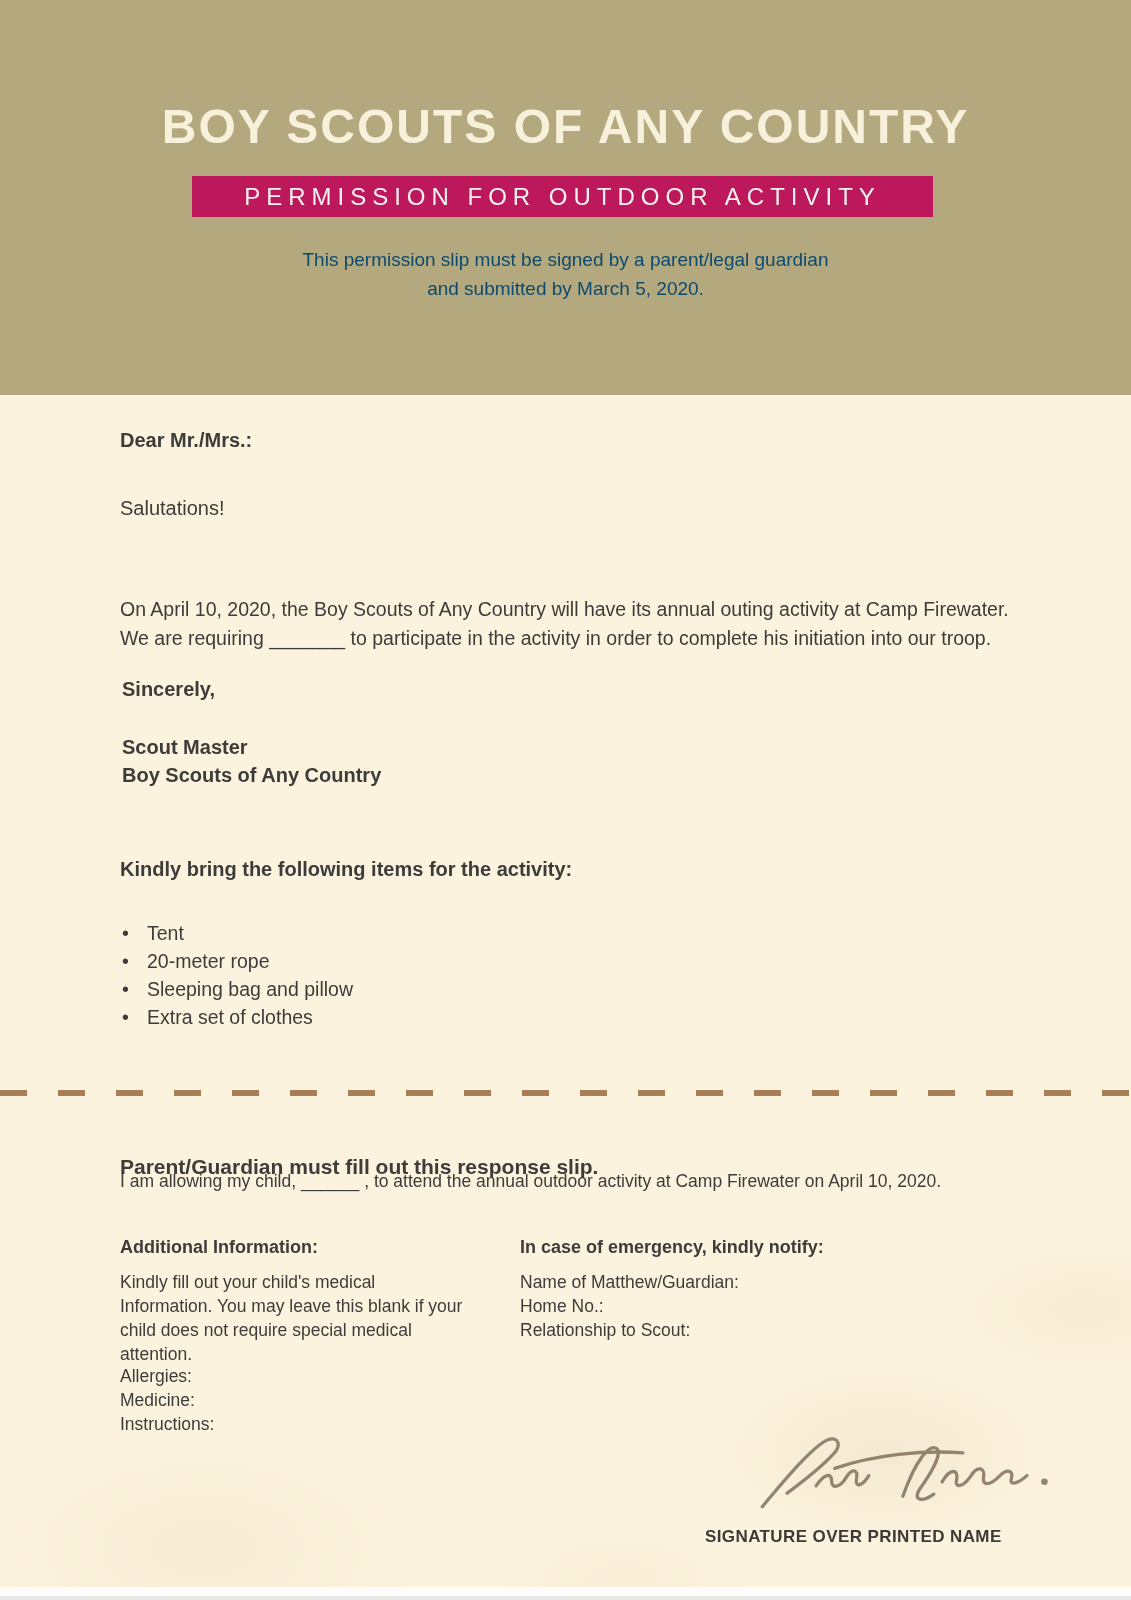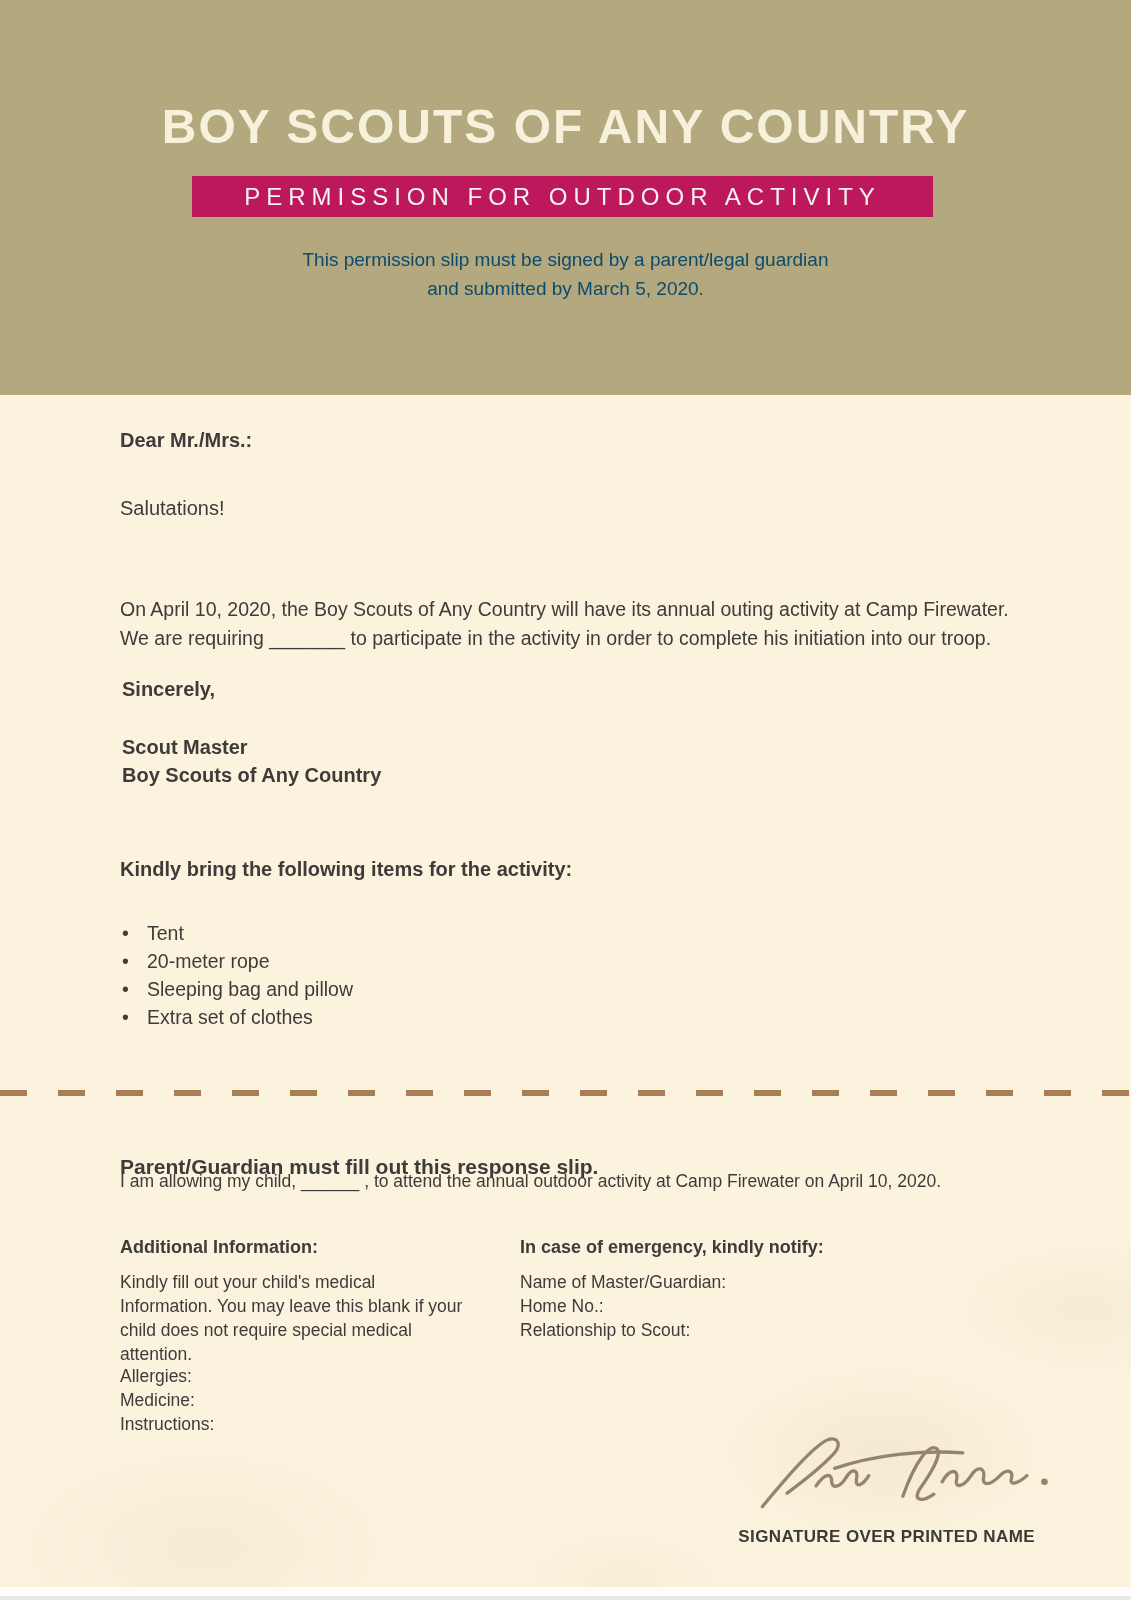--- a/index.html
+++ b/index.html
@@ -186,7 +186,7 @@
   <div class="abs col-left-body">Kindly fill out your child's medical Information. You may leave this blank if your child does not require special medical attention.</div>
 
   <div class="abs col-right-body">
-    <div>Name of Master/Guardian:</div>
+    <div>Name of Matthew/Guardian:</div>
     <div>Home No.:</div>
     <div>Relationship to Scout:</div>
   </div>

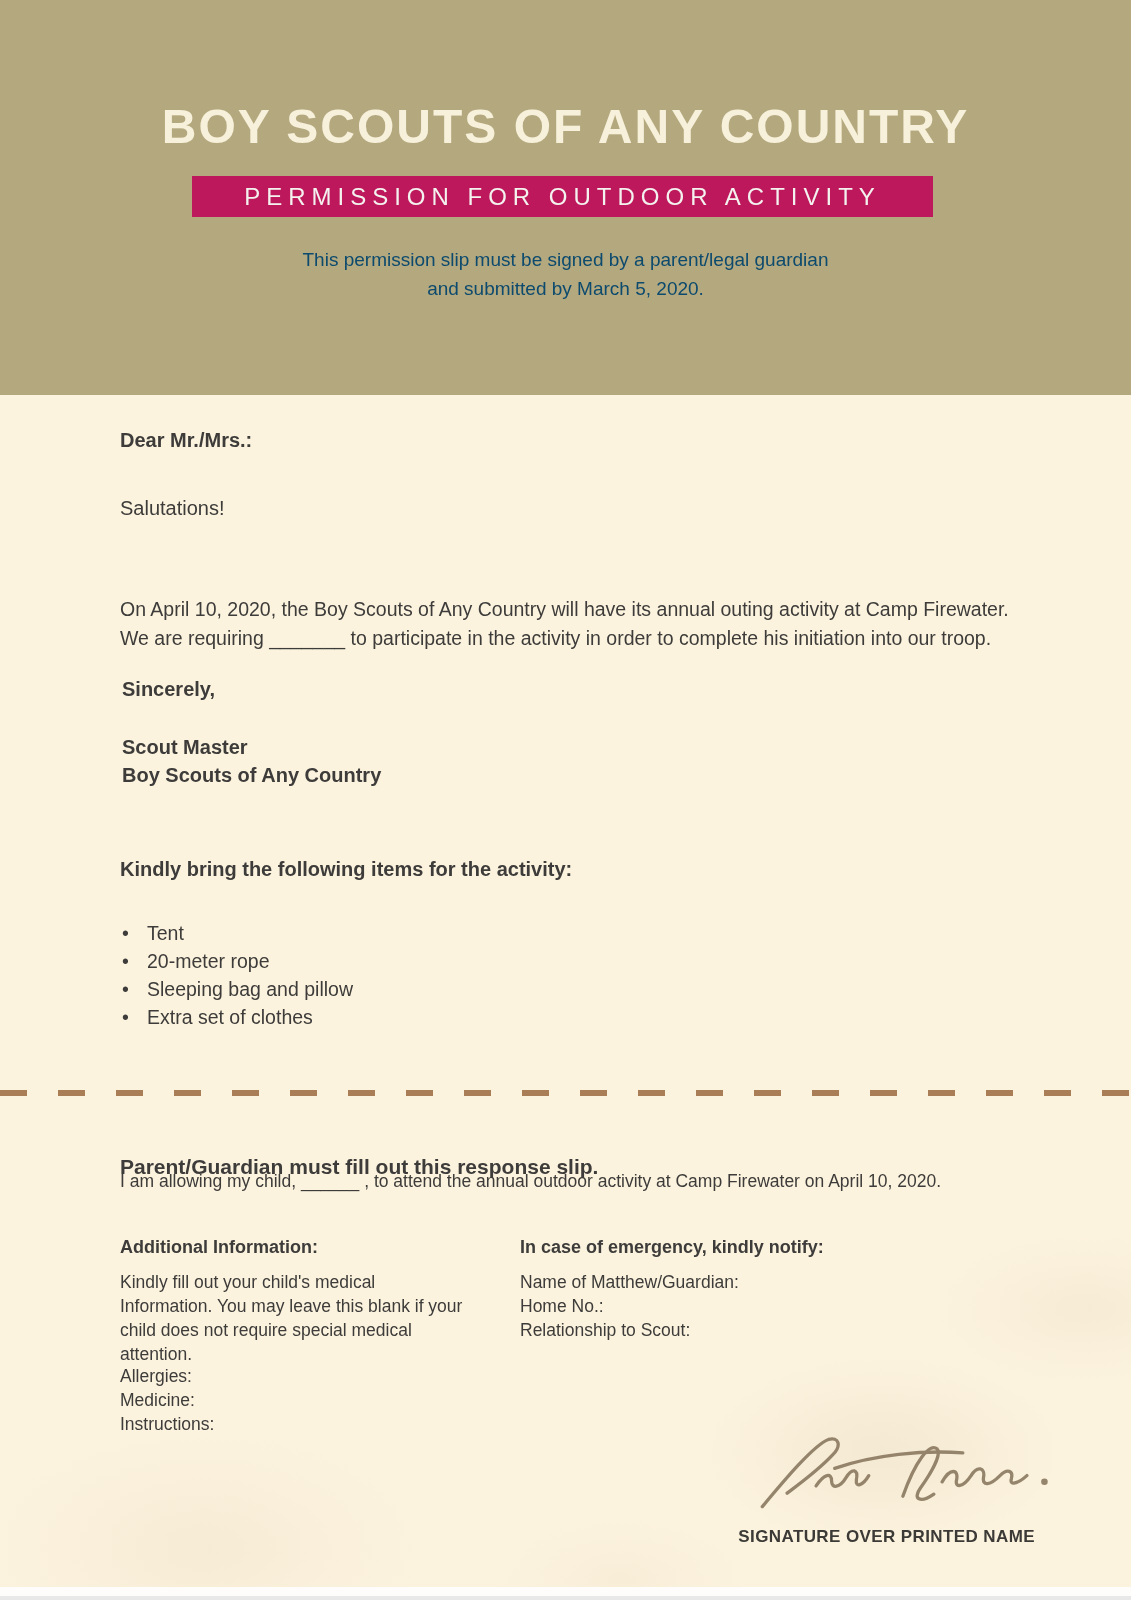--- a/index.html
+++ b/index.html
@@ -123,7 +123,7 @@
     position: absolute;
     top: 1527px; left: 705px;
     width: 330px;
-    text-align: right;
+    text-align: left;
     font-size: 17px;
     font-weight: bold;
     letter-spacing: 0.4px;

